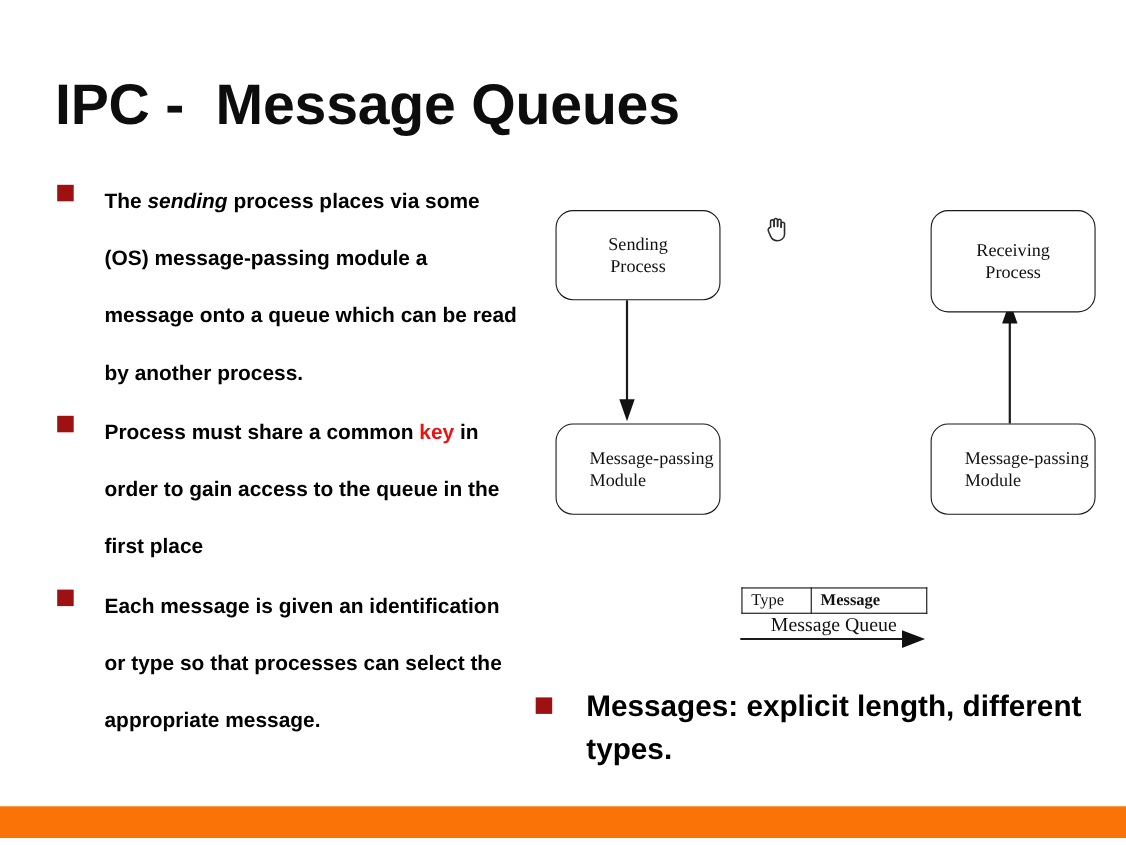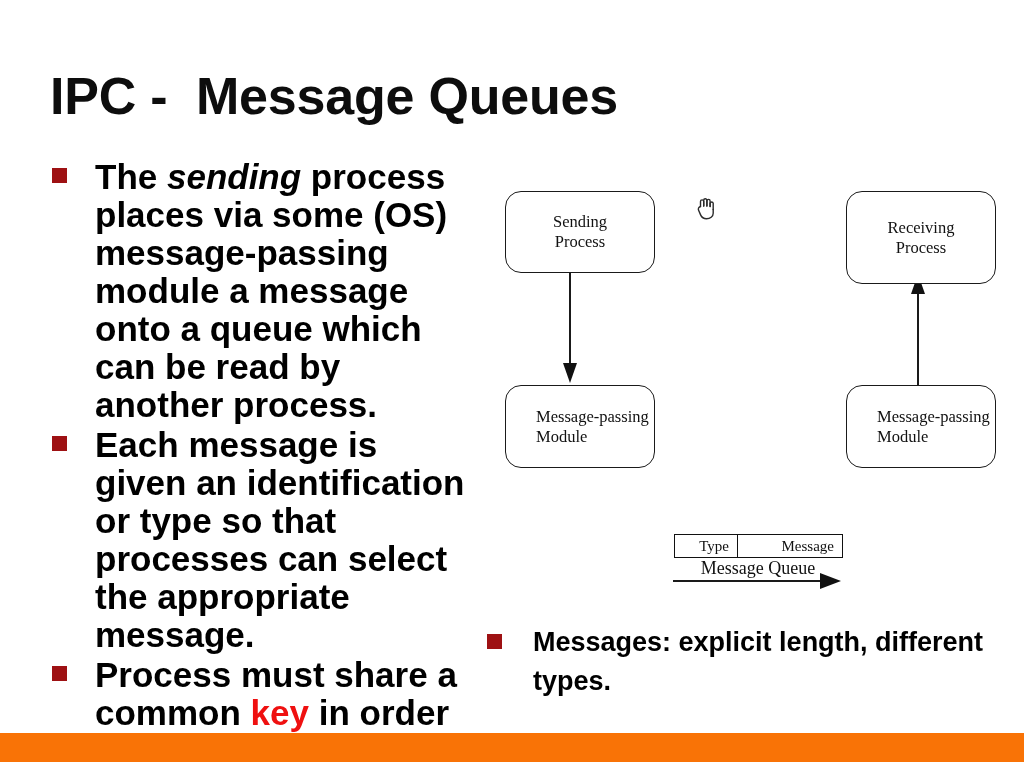--- a/index.html
+++ b/index.html
@@ -54,9 +54,9 @@
     background: #9E1113;
   }
   .bullet-text {
-    font-size: 35px;
+    font-size: 19px;
     font-weight: bold;
-    line-height: 38px;
+    line-height: 52px;
     color: #000000;
   }
   .bullet-text .em {

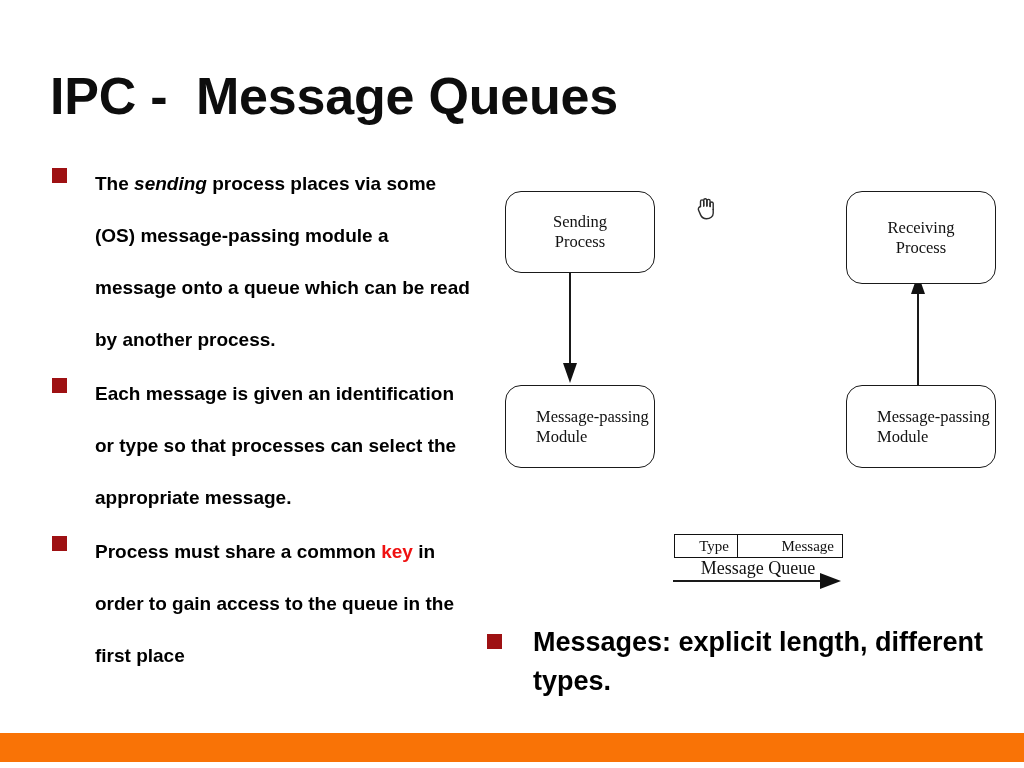--- a/index.html
+++ b/index.html
@@ -203,12 +203,12 @@
 
     <div class="bullet-row">
       <span class="bullet-marker"></span>
-      <div class="bullet-text">Each message is given an identification or type so that processes can select the appropriate message.</div>
+      <div class="bullet-text">Process must share a common <span class="key">key</span> in order to gain access to the queue in the first place</div>
     </div>
 
     <div class="bullet-row">
       <span class="bullet-marker"></span>
-      <div class="bullet-text">Process must share a common <span class="key">key</span> in order to gain access to the queue in the first place</div>
+      <div class="bullet-text">Each message is given an identification or type so that processes can select the appropriate message.</div>
     </div>
 
   </div>

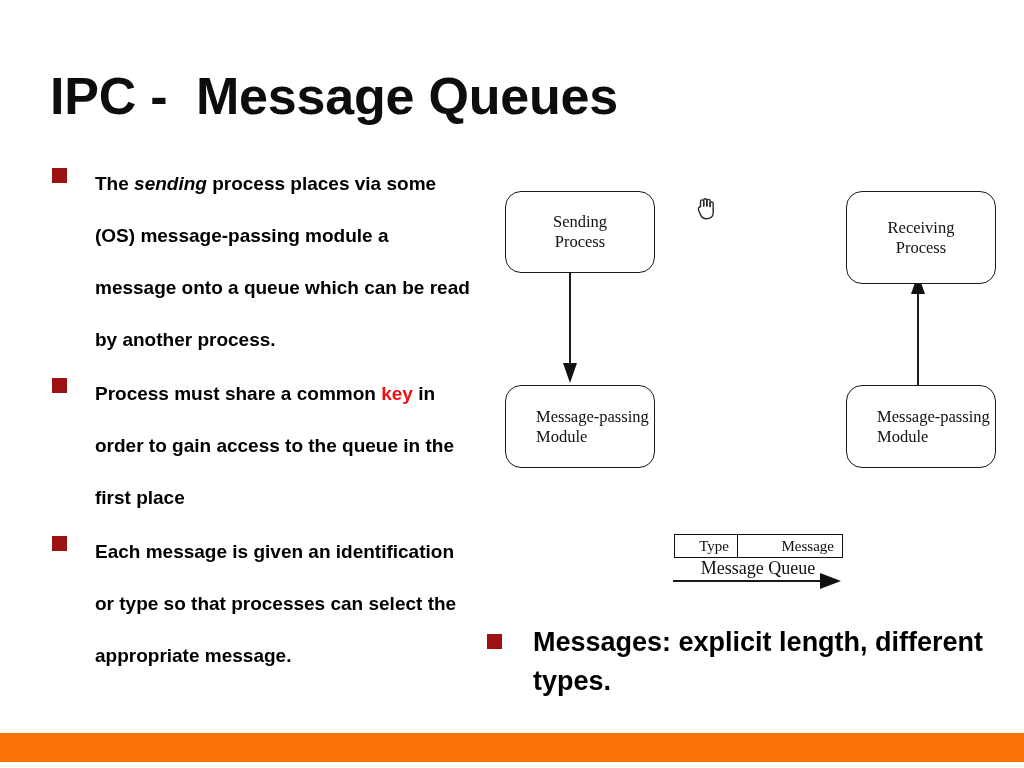--- a/index.html
+++ b/index.html
@@ -136,7 +136,7 @@
     border: 1.3px solid #111111;
     font-size: 15px;
     color: #111111;
-    text-align: right;
+    text-align: left;
     padding: 2px 8px;
     height: 18px;
     line-height: 18px;

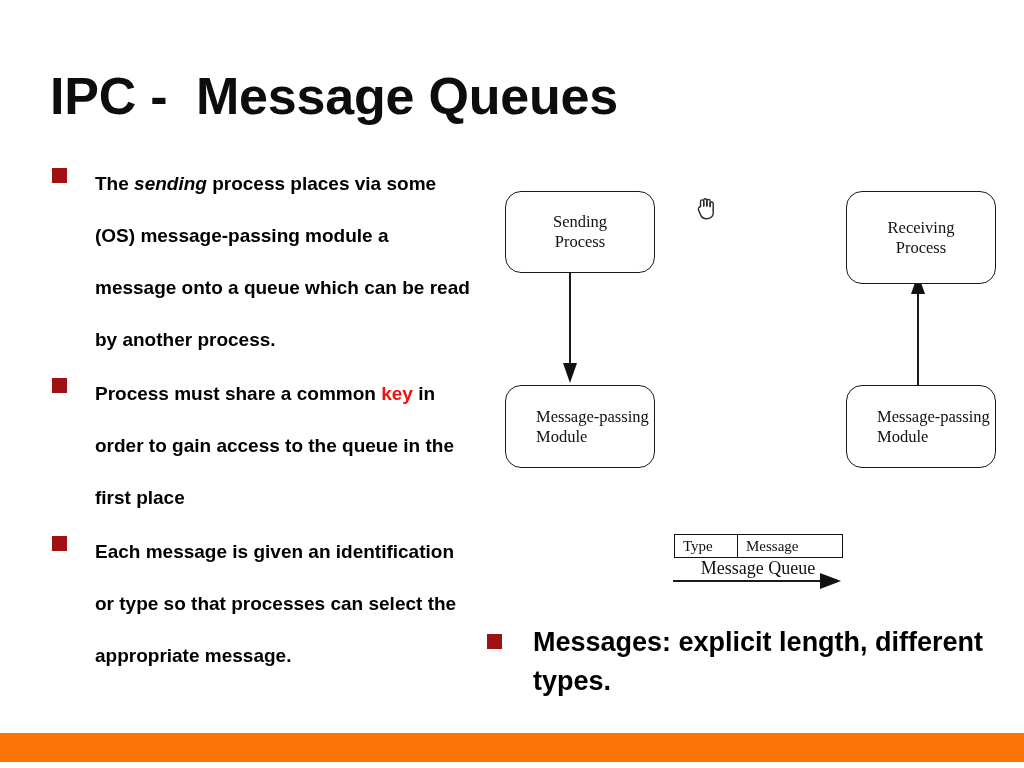--- a/index.html
+++ b/index.html
@@ -142,7 +142,7 @@
     line-height: 18px;
   }
   .mq-table td.type-cell { width: 46px; }
-  .mq-table td.msg-cell  { width: 88px; }
+  .mq-table td.msg-cell  { width: 88px; font-weight: bold; }
 
   .mq-caption {
     position: absolute;

